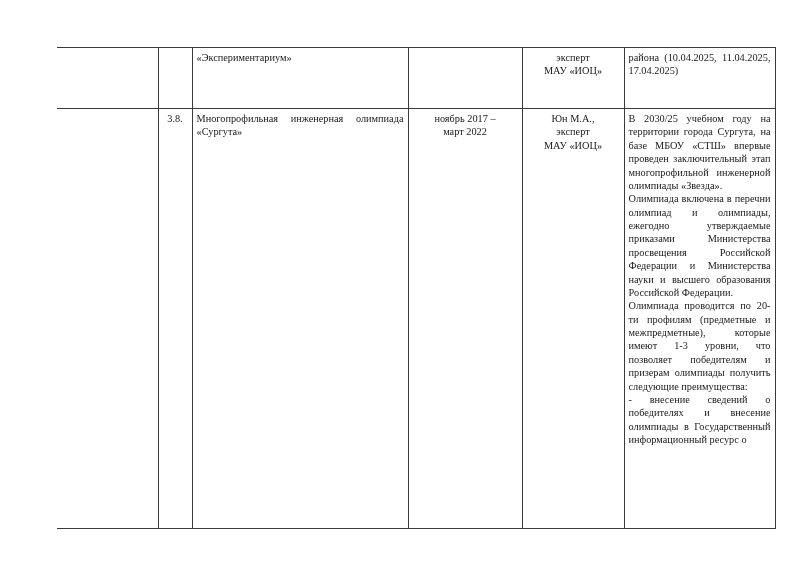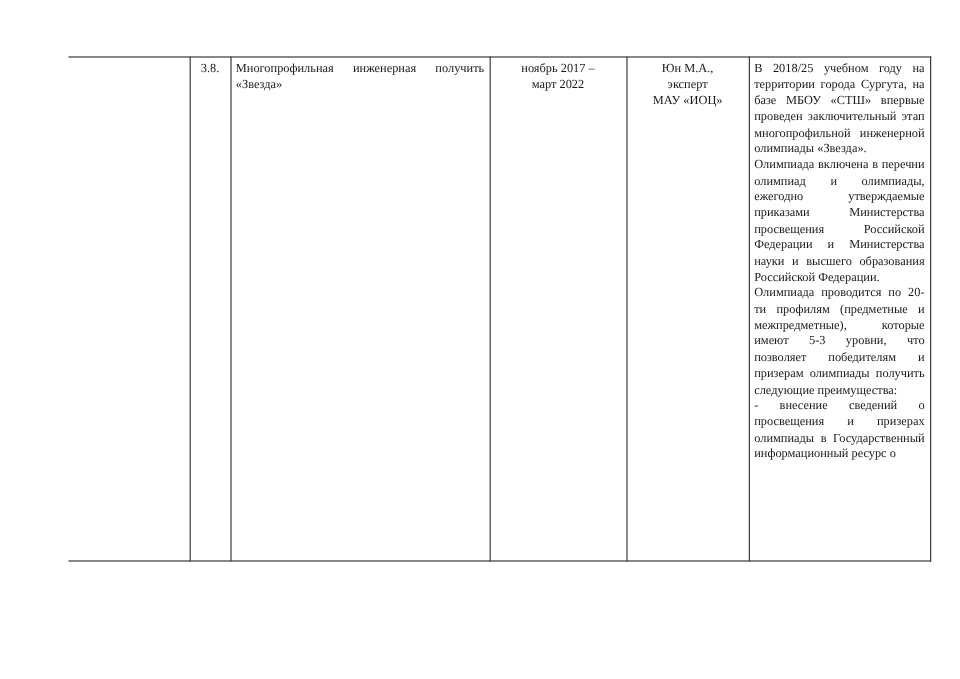--- a/index.html
+++ b/index.html
@@ -93,6 +93,24 @@
     </colgroup>
     <tbody>
 
+      <tr class="row-top">
+        <td class="col-blank"></td>
+
+        <td class="c-center"></td>
+
+        <td class="c-justify">«Экспериментариум»</td>
+
+        <td class="c-center"></td>
+
+        <td class="c-center">
+          <p class="cell-text">эксперт</p>
+          <p class="cell-text">МАУ «ИОЦ»</p>
+        </td>
+
+        <td class="result-body">
+          <p>района (10.04.2025, 11.04.2025, 17.04.2025)</p>
+        </td>
+      </tr>
 
       <tr class="row-main">
         <td class="col-blank"></td>

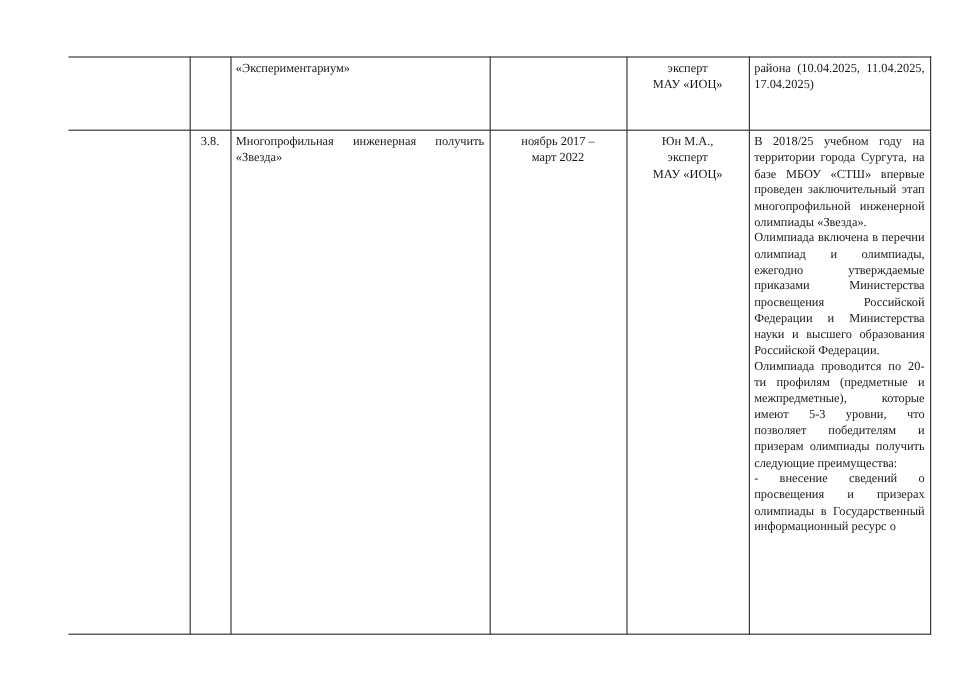--- a/index.html
+++ b/index.html
@@ -117,7 +117,7 @@
 
         <td class="c-center">3.8.</td>
 
-        <td class="c-justify">Многопрофильная инженерная получить «Звезда»</td>
+        <td class="c-justify">Многопрофильная инженерная олимпиада «Сургута»</td>
 
         <td class="c-center">
           <p class="cell-text">ноябрь 2017 –</p>

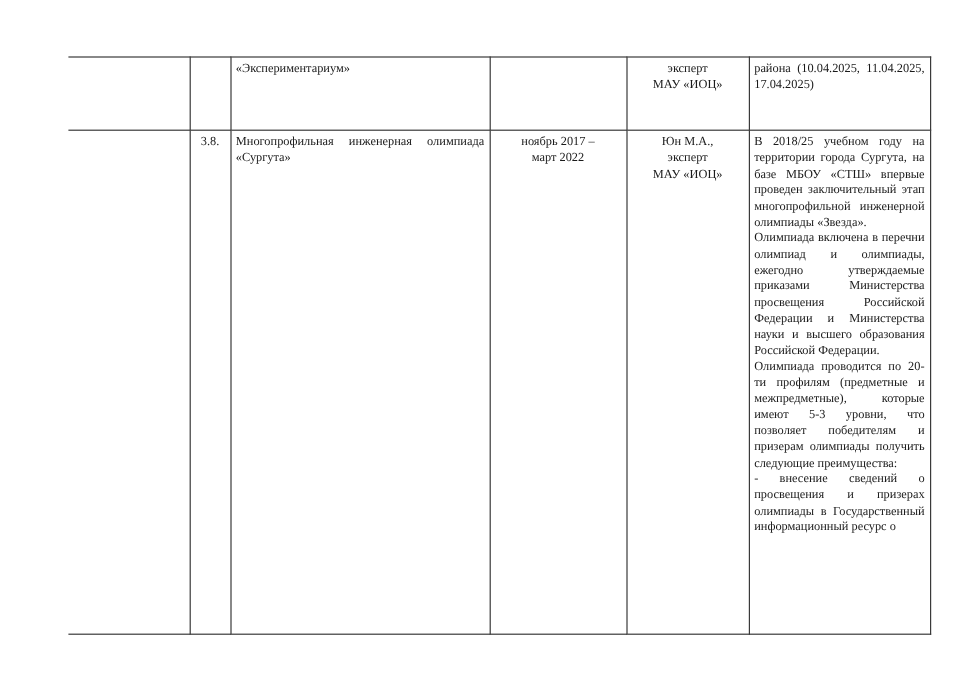--- a/index.html
+++ b/index.html
@@ -131,7 +131,7 @@
         </td>
 
         <td class="result-body">
-          <p>В 2018/25 учебном году на территории города Сургута, на базе МБОУ «СТШ» впервые проведен заключительный этап многопрофильной инженерной олимпиады «Звезда».</p>
+          <p>В 2030/25 учебном году на территории города Сургута, на базе МБОУ «СТШ» впервые проведен заключительный этап многопрофильной инженерной олимпиады «Звезда».</p>
           <p>Олимпиада включена в перечни олимпиад и олимпиады, ежегодно утверждаемые приказами Министерства просвещения Российской Федерации и Министерства науки и высшего образования Российской Федерации.</p>
           <p>Олимпиада проводится по 20-ти профилям (предметные и межпредметные), которые имеют 5-3 уровни, что позволяет победителям и призерам олимпиады получить следующие преимущества:</p>
           <p>- внесение сведений о просвещения и призерах олимпиады в Государственный информационный ресурс о</p>

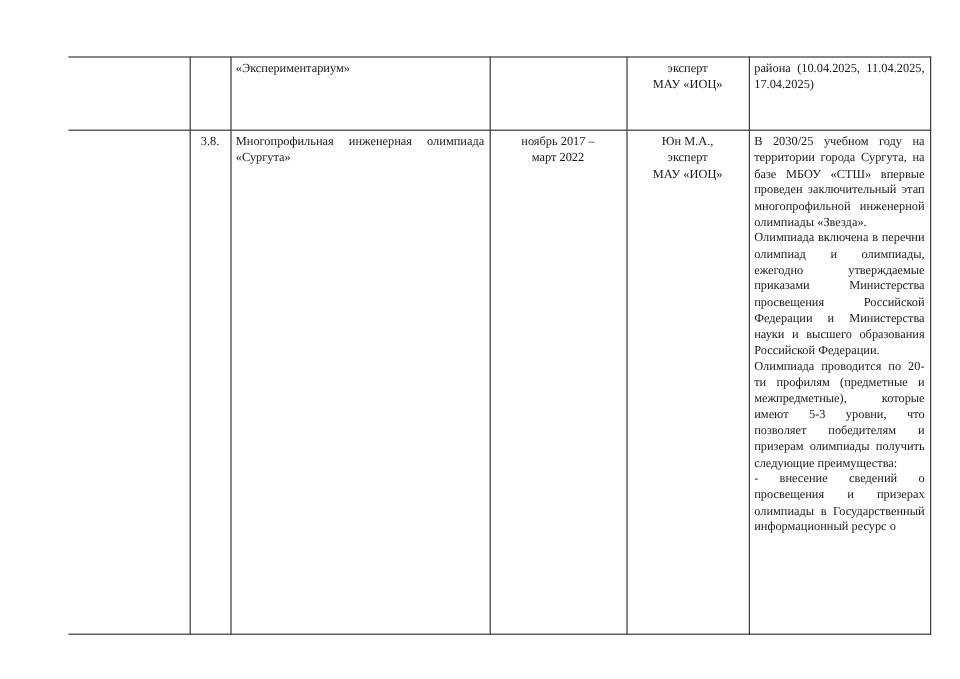--- a/index.html
+++ b/index.html
@@ -133,7 +133,7 @@
         <td class="result-body">
           <p>В 2030/25 учебном году на территории города Сургута, на базе МБОУ «СТШ» впервые проведен заключительный этап многопрофильной инженерной олимпиады «Звезда».</p>
           <p>Олимпиада включена в перечни олимпиад и олимпиады, ежегодно утверждаемые приказами Министерства просвещения Российской Федерации и Министерства науки и высшего образования Российской Федерации.</p>
-          <p>Олимпиада проводится по 20-ти профилям (предметные и межпредметные), которые имеют 5-3 уровни, что позволяет победителям и призерам олимпиады получить следующие преимущества:</p>
+          <p>Олимпиада проводится по 20-ти профилям (предметные и межпредметные), которые имеют 1-3 уровни, что позволяет победителям и призерам олимпиады получить следующие преимущества:</p>
           <p>- внесение сведений о просвещения и призерах олимпиады в Государственный информационный ресурс о</p>
         </td>
       </tr>

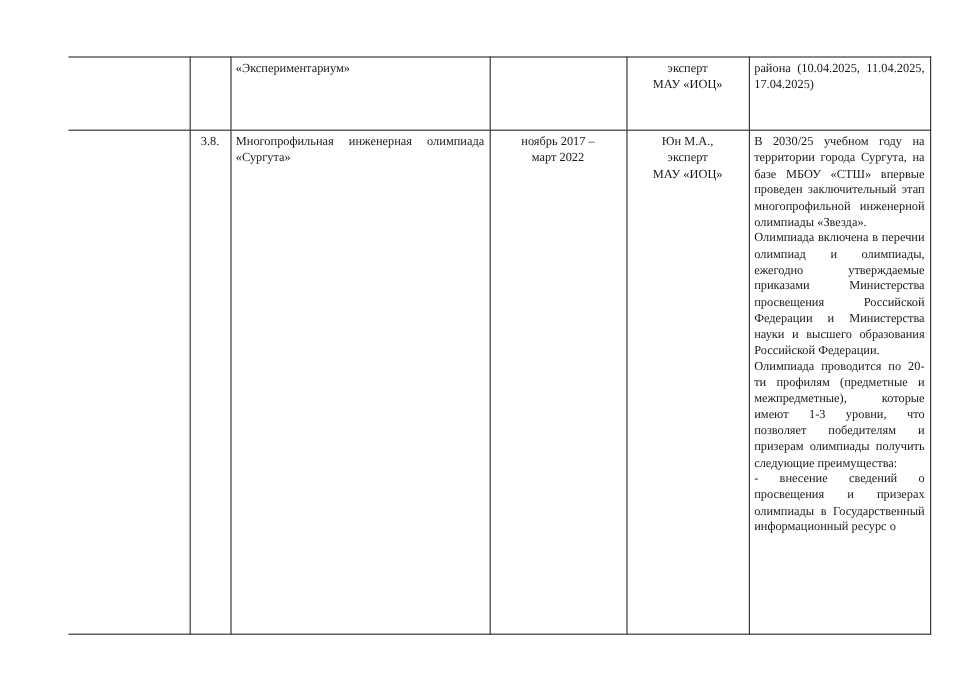--- a/index.html
+++ b/index.html
@@ -134,7 +134,7 @@
           <p>В 2030/25 учебном году на территории города Сургута, на базе МБОУ «СТШ» впервые проведен заключительный этап многопрофильной инженерной олимпиады «Звезда».</p>
           <p>Олимпиада включена в перечни олимпиад и олимпиады, ежегодно утверждаемые приказами Министерства просвещения Российской Федерации и Министерства науки и высшего образования Российской Федерации.</p>
           <p>Олимпиада проводится по 20-ти профилям (предметные и межпредметные), которые имеют 1-3 уровни, что позволяет победителям и призерам олимпиады получить следующие преимущества:</p>
-          <p>- внесение сведений о просвещения и призерах олимпиады в Государственный информационный ресурс о</p>
+          <p>- внесение сведений о победителях и внесение олимпиады в Государственный информационный ресурс о</p>
         </td>
       </tr>
 

